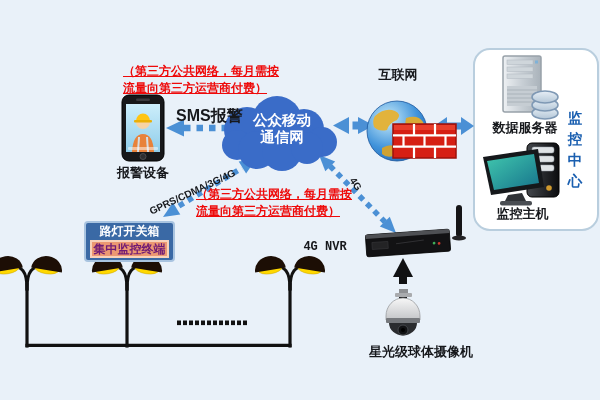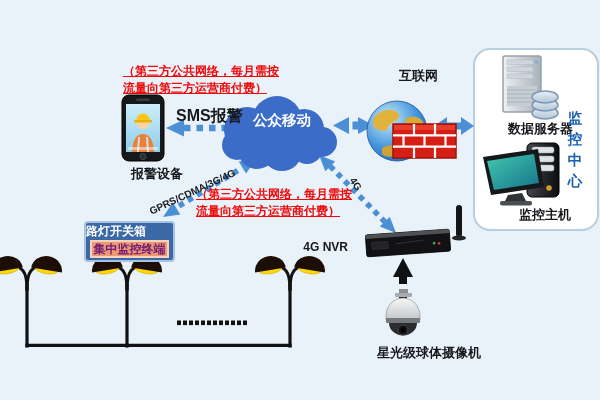--- a/index.html
+++ b/index.html
@@ -12,7 +12,7 @@
     position:absolute;font-weight:bold;color:#16181c;
     font-size:13px;line-height:15px;white-space:nowrap;z-index:6;
   }
-  .lbl.center{text-align:right;white-space:normal;}
+  .lbl.center{text-align:center;white-space:normal;font-family:Liberation Mono, monospace;}
   .note{
     position:absolute;color:#ee0a0a;font-weight:bold;font-size:12px;
     line-height:17px;text-align:left;white-space:nowrap;z-index:6;text-decoration:underline;

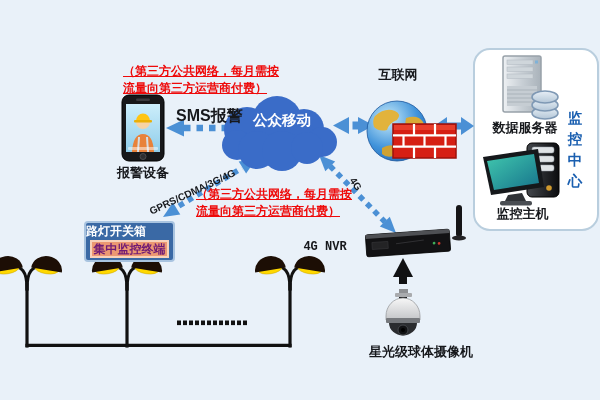--- a/index.html
+++ b/index.html
@@ -303,6 +303,7 @@
 
   <div class="cloud-text">
     <span>公众移动</span>
+    <span>通信网</span>
   </div>
 
   <div class="lbl center inet-label">

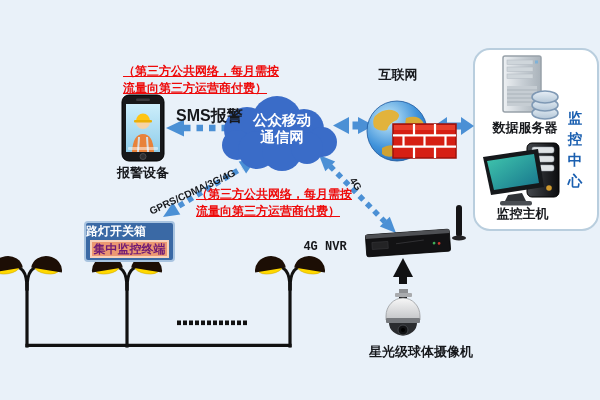--- a/index.html
+++ b/index.html
@@ -42,7 +42,7 @@
     background:#3a69a5;border:2px solid #a9c4e0;border-radius:4px;box-sizing:border-box;
   }
   .switchbox .title{
-    color:#fff;font-weight:bold;font-size:12px;text-align:left;
+    color:#fff;font-weight:bold;font-size:12px;text-align:center;
     padding-top:2px;line-height:13px;
   }
   .switchbox .sub{

